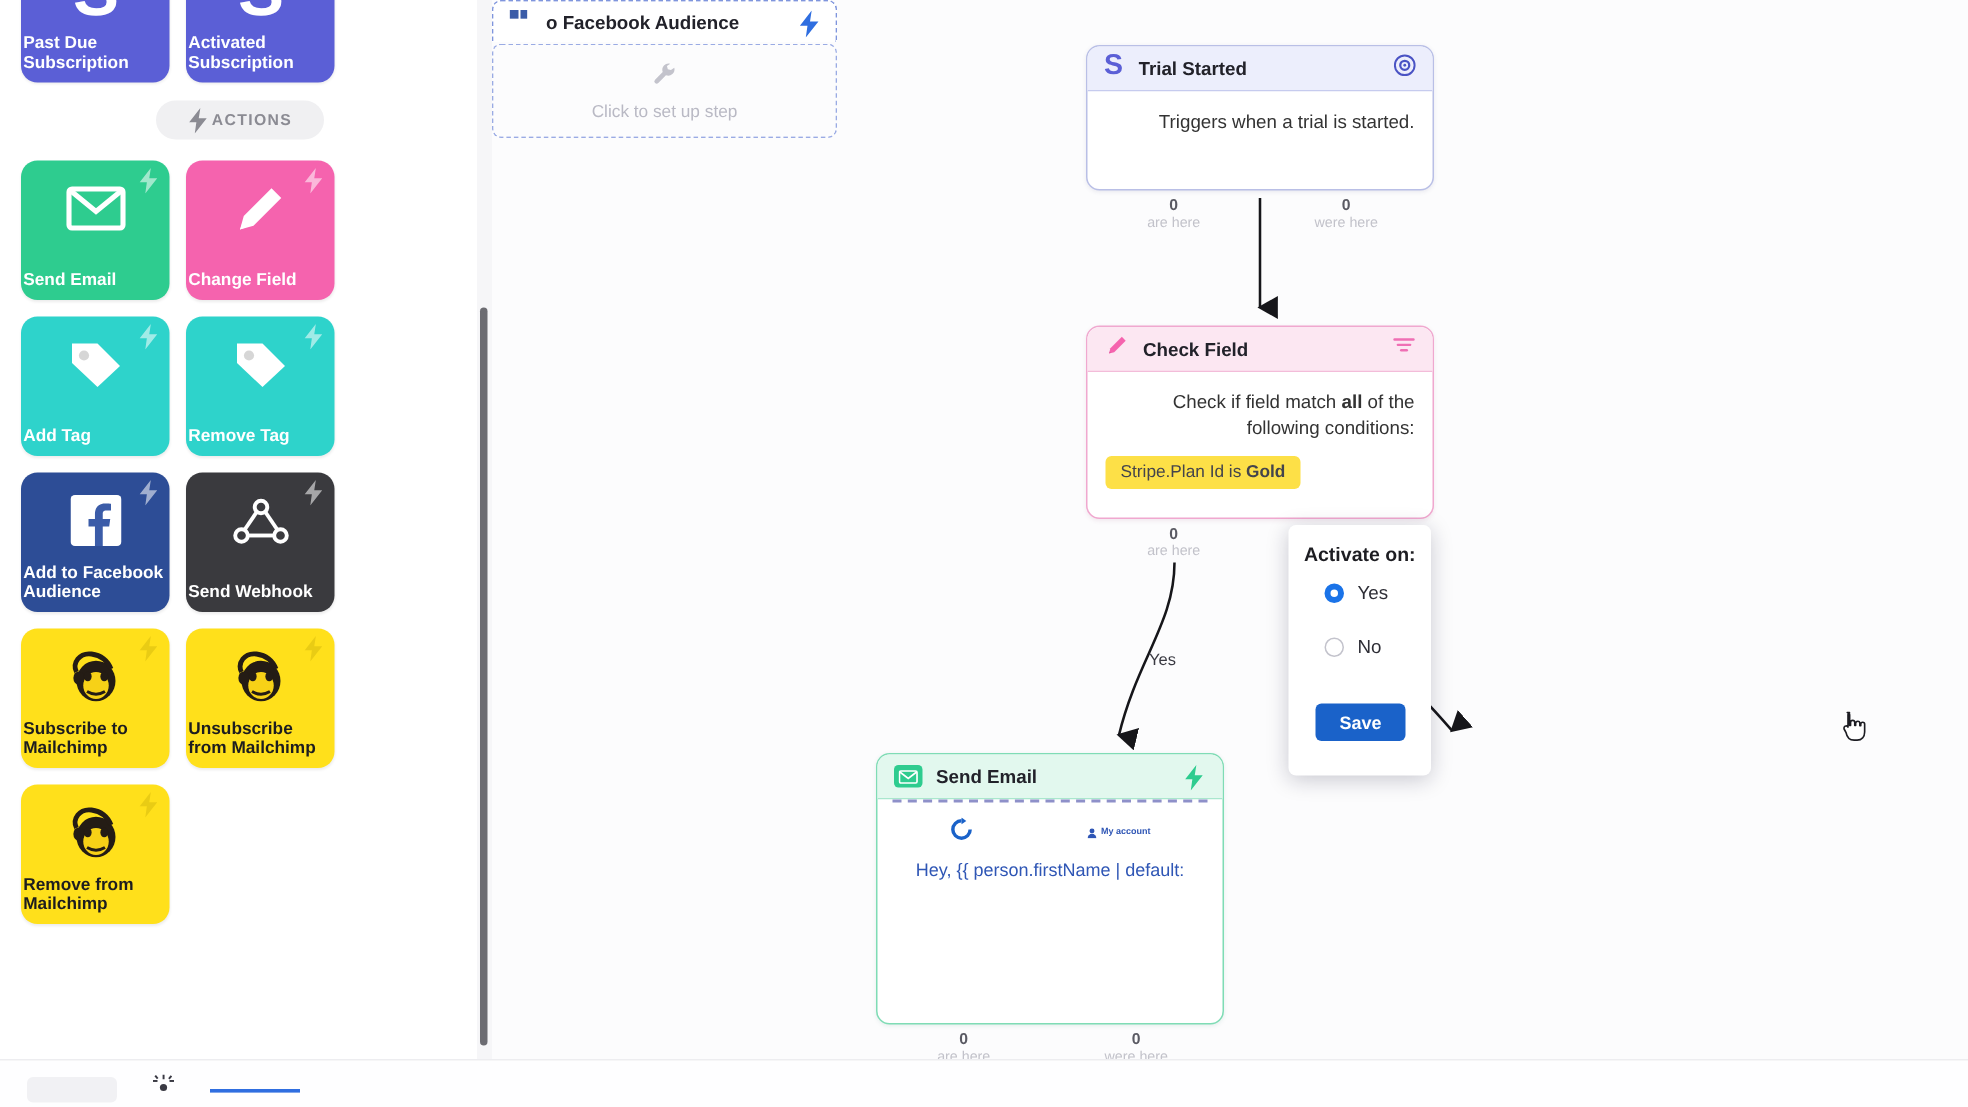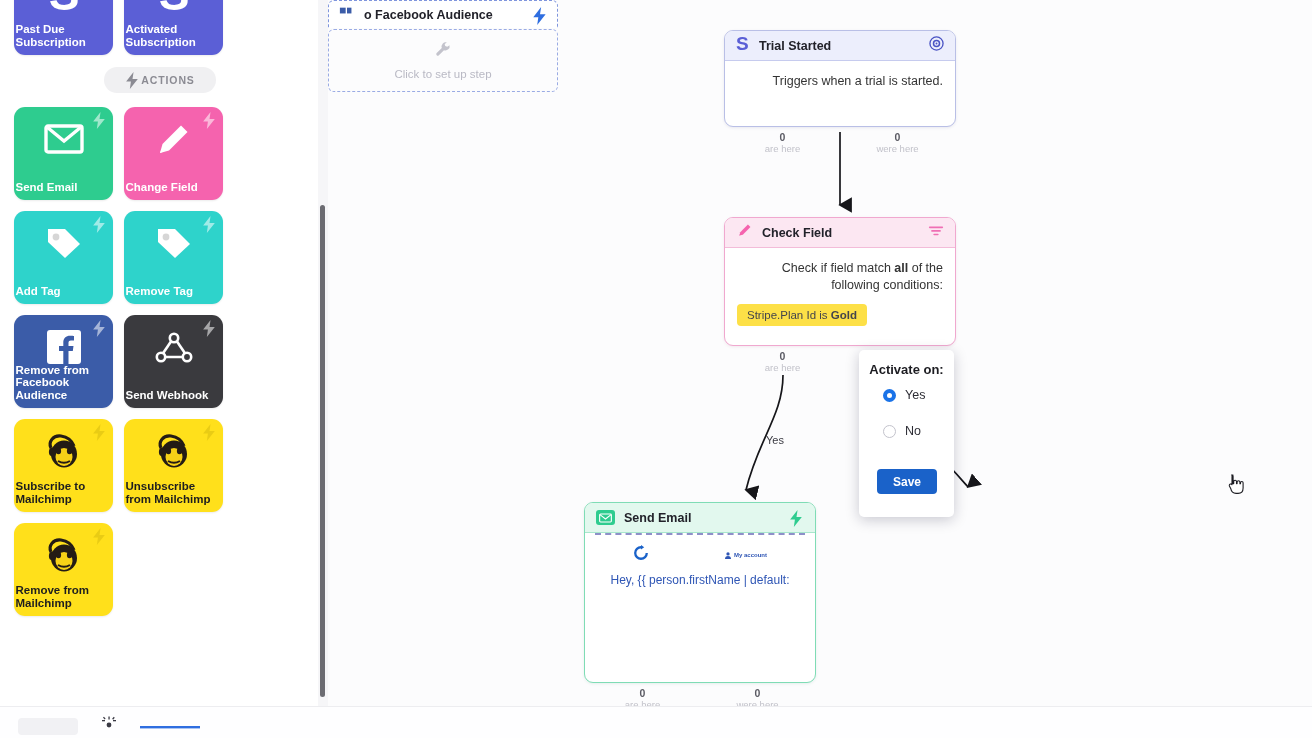--- a/index.html
+++ b/index.html
@@ -198,18 +198,6 @@
               </svg></div>
             <div class="lbl" style="color: rgb(255, 255, 255);">Remove Tag</div>
           </div>
-          <div class="card" style="background: rgb(59, 92, 168);">
-            <div class="ico">
-              <svg width="34" height="34" viewBox="0 0 34 34">
-                <rect x="0" y="0" width="34" height="34" rx="3" fill="#ffffff"></rect>
-                <path d="M21.5 34 V21 h4.3 l.7-5h-5v-3.2c0-1.5.4-2.4 2.5-2.4H27V5.9c-.5-.07-2.1-.2-4-.2-4 0-6.7 2.4-6.7 6.9V16H12v5h4.3v13z" fill="#3b5ca8"></path>
-              </svg>
-            </div>
-            <div class="corner"><svg width="15" height="17" viewBox="0 0 12 16">
-                <path d="M7 0 L0 9 L4.5 9 L3.5 16 L11 6.5 L6 6.5 Z" fill="#ffffff"></path>
-              </svg></div>
-            <div class="lbl" style="color: rgb(255, 255, 255);">Remove from Facebook Audience</div>
-          </div>
           <div class="card" style="background: rgb(58, 58, 62);">
             <div class="ico">
               <svg width="40" height="34" viewBox="0 0 40 34">

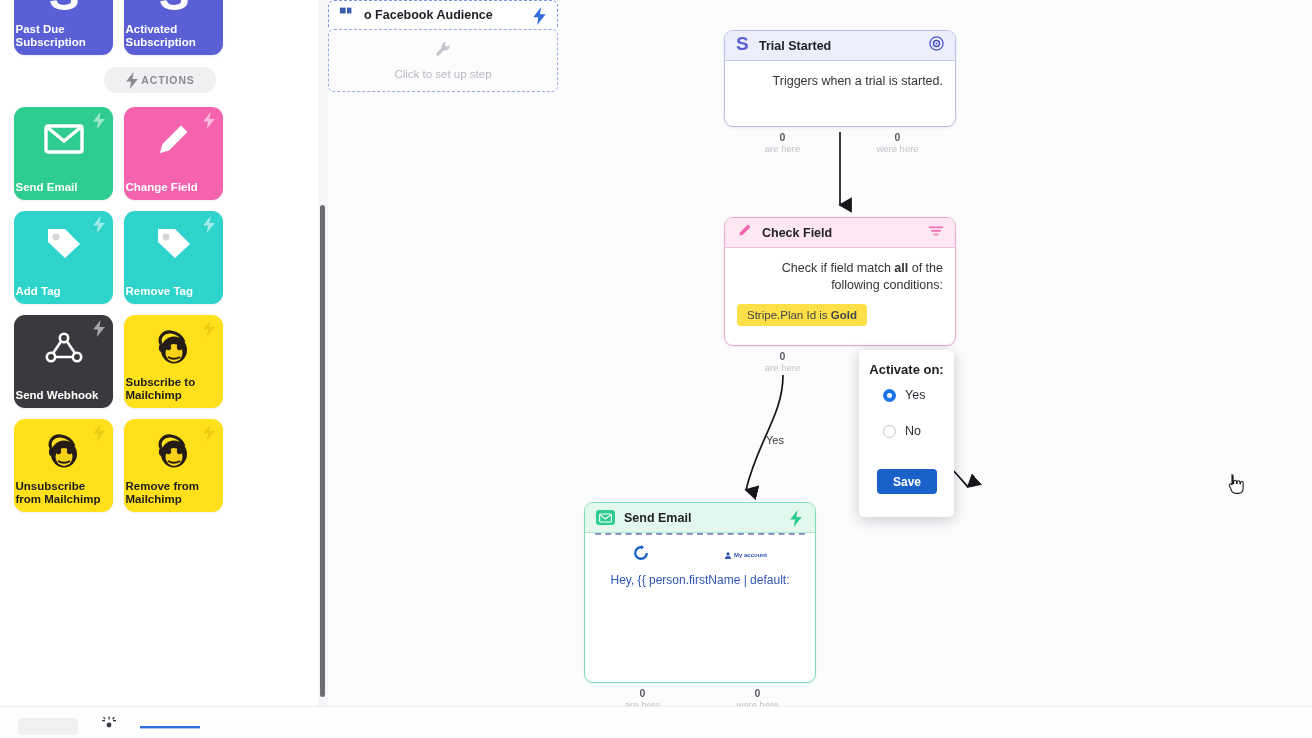--- a/index.html
+++ b/index.html
@@ -198,6 +198,18 @@
               </svg></div>
             <div class="lbl" style="color: rgb(255, 255, 255);">Remove Tag</div>
           </div>
+          <div class="card" style="background: rgb(45, 77, 150);">
+            <div class="ico">
+              <svg width="34" height="34" viewBox="0 0 34 34">
+                <rect x="0" y="0" width="34" height="34" rx="3" fill="#ffffff"></rect>
+                <path d="M21.5 34 V21 h4.3 l.7-5h-5v-3.2c0-1.5.4-2.4 2.5-2.4H27V5.9c-.5-.07-2.1-.2-4-.2-4 0-6.7 2.4-6.7 6.9V16H12v5h4.3v13z" fill="#3b5ca8"></path>
+              </svg>
+            </div>
+            <div class="corner"><svg width="15" height="17" viewBox="0 0 12 16">
+                <path d="M7 0 L0 9 L4.5 9 L3.5 16 L11 6.5 L6 6.5 Z" fill="#ffffff"></path>
+              </svg></div>
+            <div class="lbl" style="color: rgb(255, 255, 255);">Add to Facebook Audience</div>
+          </div>
           <div class="card" style="background: rgb(58, 58, 62);">
             <div class="ico">
               <svg width="40" height="34" viewBox="0 0 40 34">

